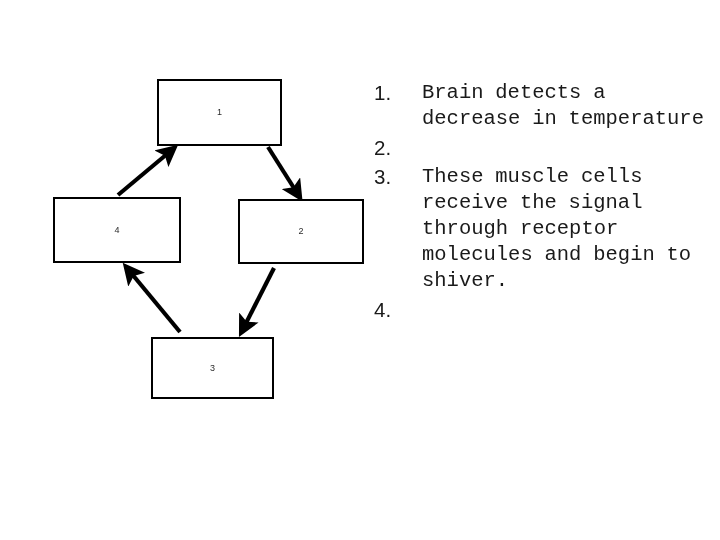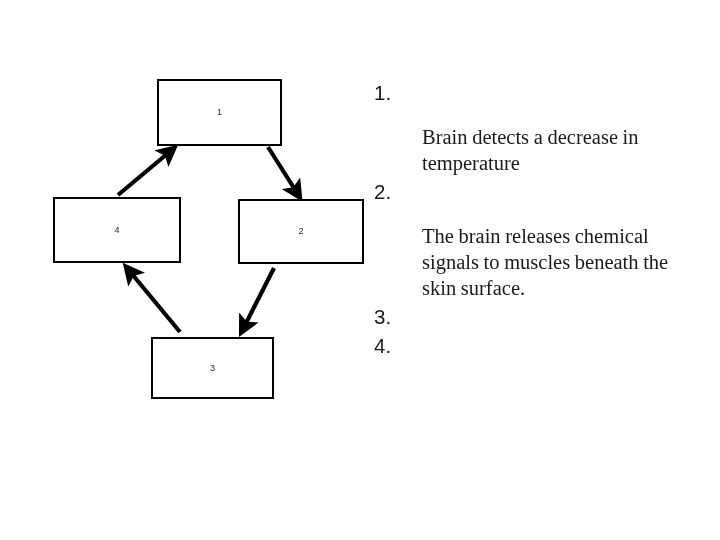--- a/index.html
+++ b/index.html
@@ -72,12 +72,11 @@
   }
   .step-text {
     flex: 1 1 auto;
-    font-family: Liberation Serif, serif;
+    font-family: Liberation Mono, monospace;
     font-size: 20.5px;
     line-height: 26px;
     color: #1a1a1a;
     word-spacing: -0.5px;
-    margin-top: 44px;
   }
 </style>
 </head>

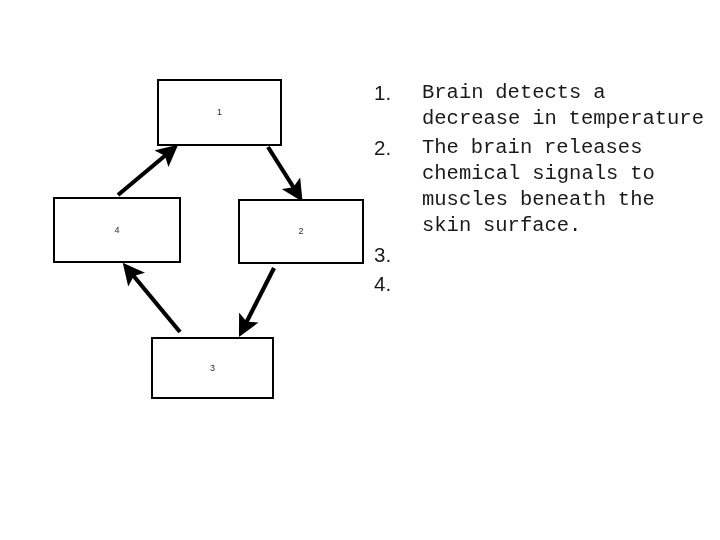--- a/index.html
+++ b/index.html
@@ -128,7 +128,6 @@
 
     <li class="step-item">
       <span class="step-number">2.</span>
-      <span class="step-text">The brain releases chemical signals to muscles beneath the skin surface.</span>
     </li>
 
     <li class="step-item">

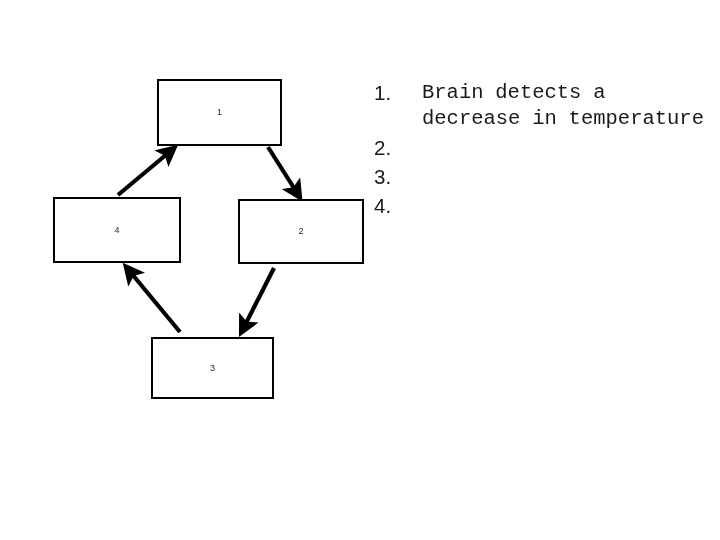--- a/index.html
+++ b/index.html
@@ -132,6 +132,7 @@
 
     <li class="step-item">
       <span class="step-number">3.</span>
+      <span class="step-text">These muscle cells receive the signal through receptor molecules and begin to shiver.</span>
     </li>
 
     <li class="step-item">

